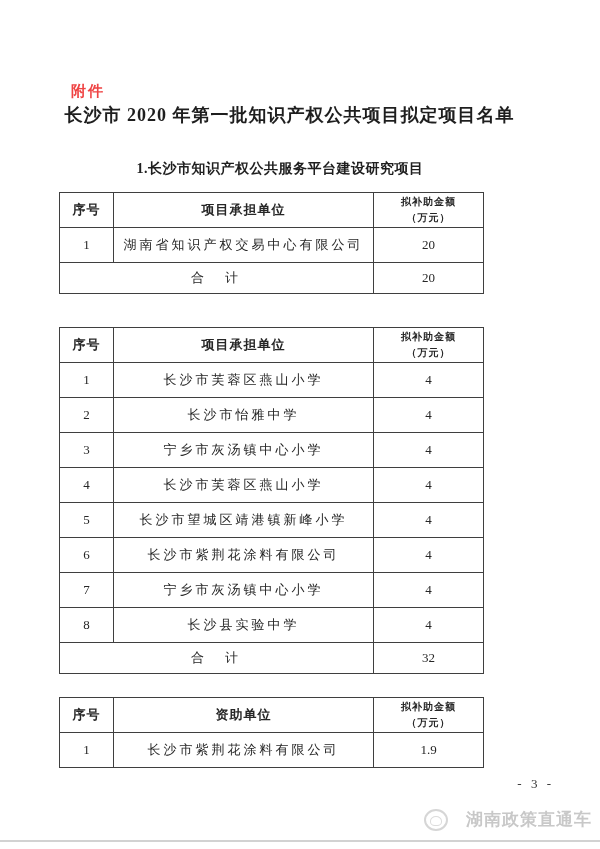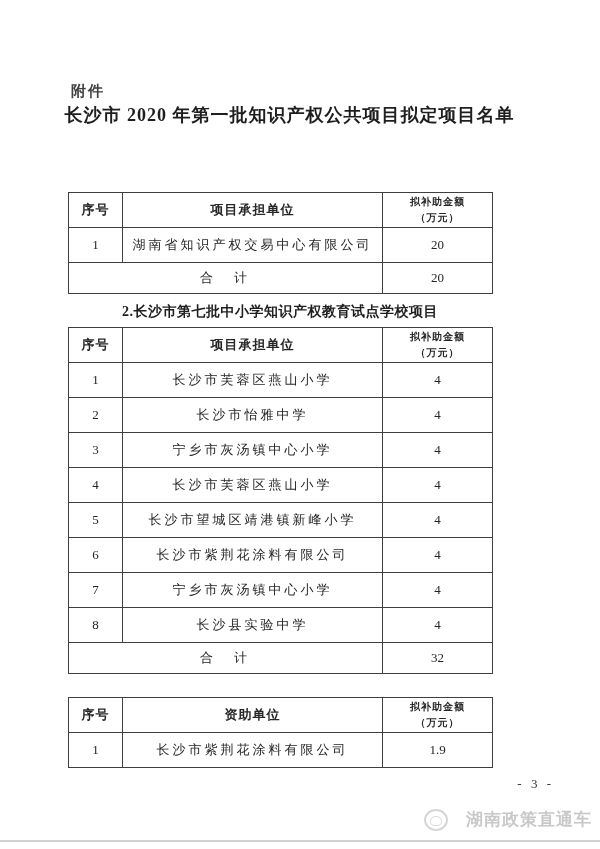--- a/index.html
+++ b/index.html
@@ -18,7 +18,7 @@
     top: 82px;
     font-size: 15px;
     font-weight: bold;
-    color: #404040;
+    color: #ef4444;
     letter-spacing: 2px;
     text-align: right;
   }

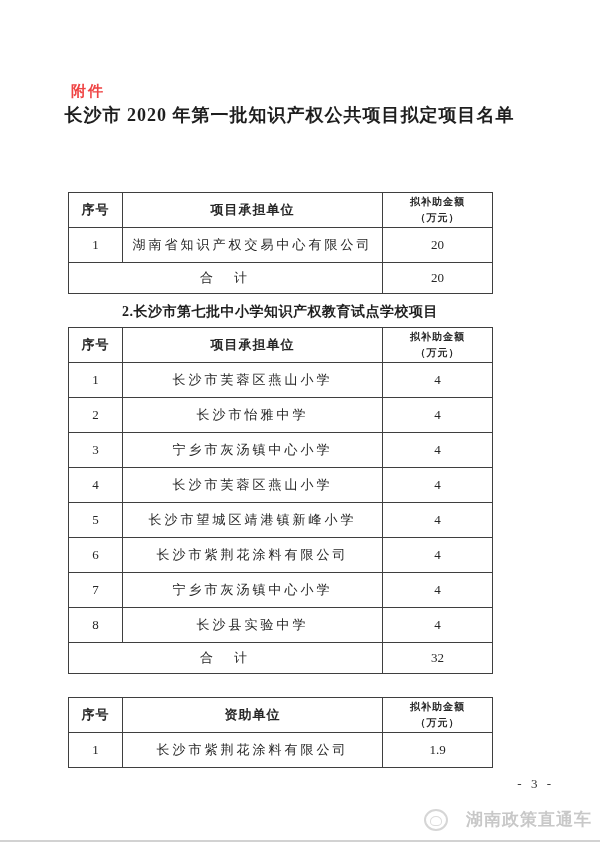--- a/index.html
+++ b/index.html
@@ -125,6 +125,7 @@
 
   <div class="main-title">长沙市 2020 年第一批知识产权公共项目拟定项目名单</div>
 
+  <div class="section-title" style="top:160px">1.长沙市知识产权公共服务平台建设研究项目</div>
   <table class="proj-table" style="top:192px">
     <colgroup>
         <col style="width:54px">

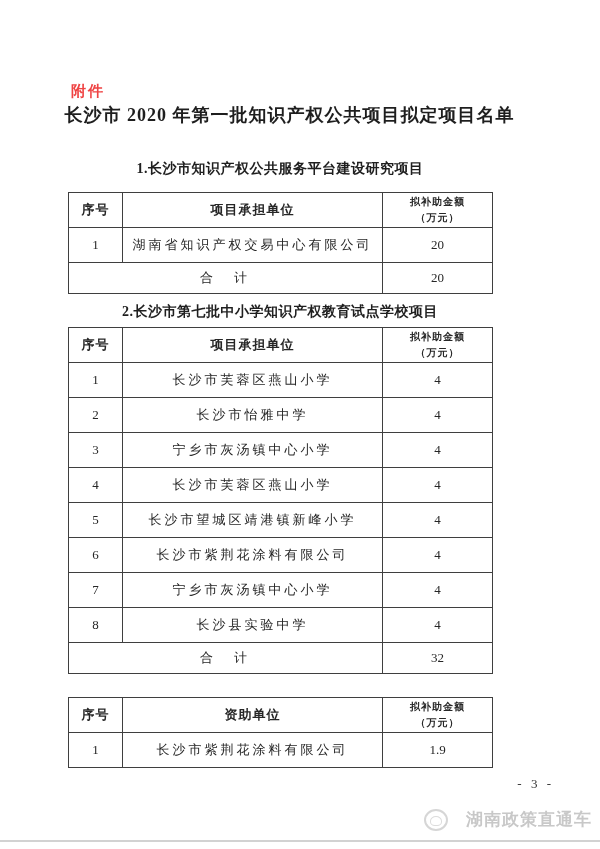--- a/index.html
+++ b/index.html
@@ -45,7 +45,7 @@
   }
   .proj-table {
     position: absolute;
-    left: 68px;
+    left: 59px;
     width: 424px;
     border-collapse: collapse;
     table-layout: fixed;

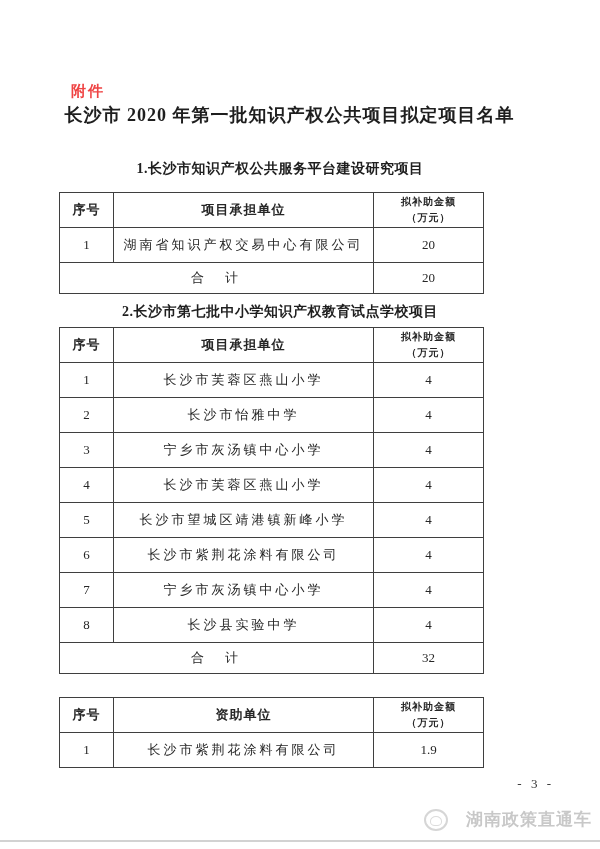--- a/index.html
+++ b/index.html
@@ -153,7 +153,6 @@
   </tbody>
     </table>
 
-  <div class="section-title" style="top:303px">2.长沙市第七批中小学知识产权教育试点学校项目</div>
   <table class="proj-table" style="top:327px">
     <colgroup>
         <col style="width:54px">

